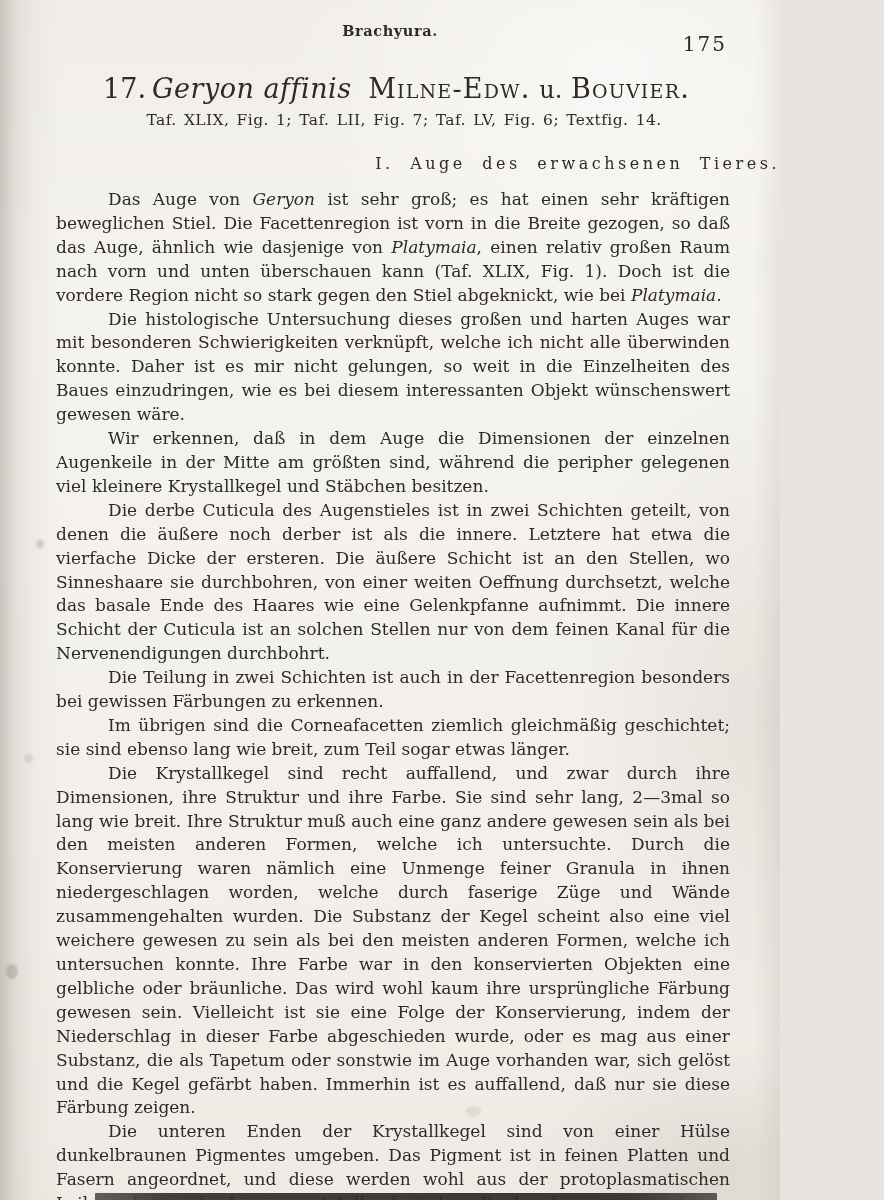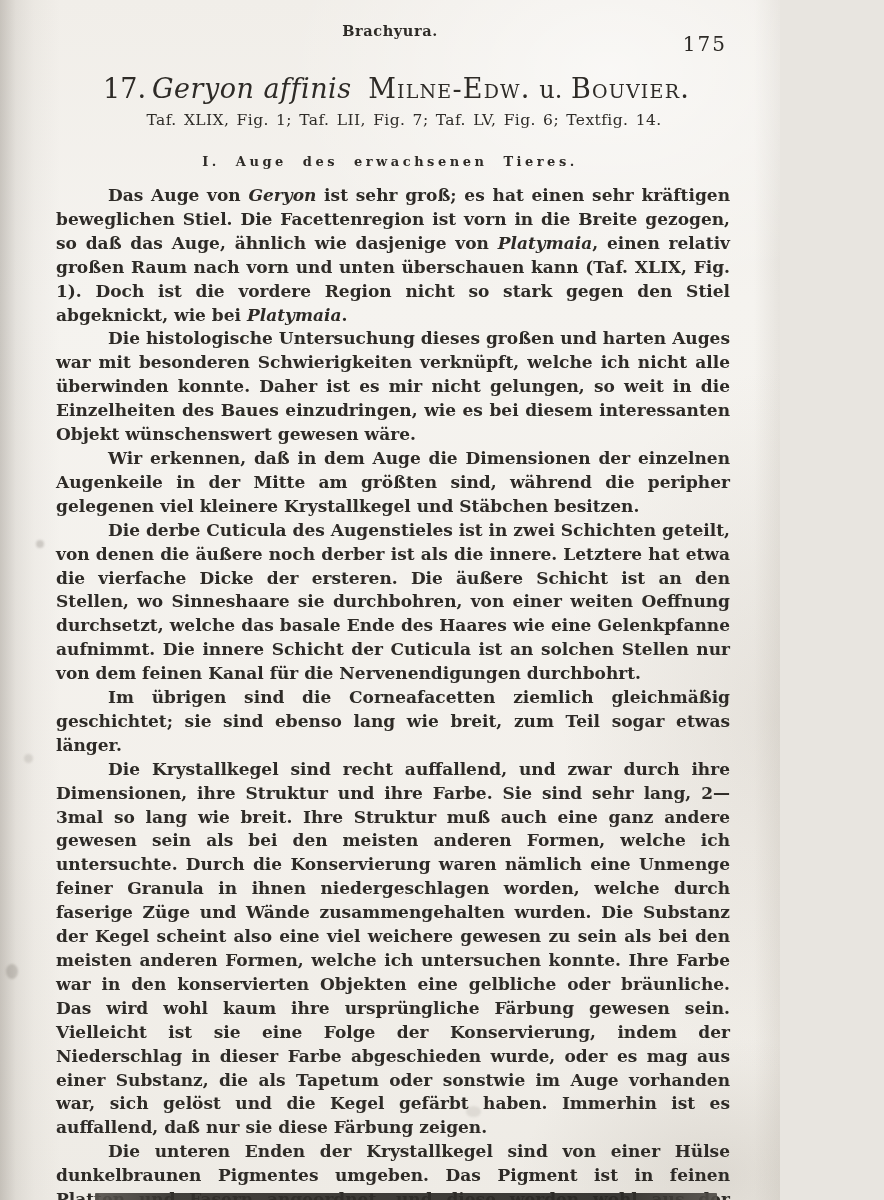--- a/index.html
+++ b/index.html
@@ -40,8 +40,8 @@
     font-size:15.5px; letter-spacing:.4px; word-spacing:2px;padding-left:28px;
   }
   .section {
-    text-align:center; margin-top:25px;
-    font-size:13px; font-weight:bold;
+    text-align:right; margin-top:25px;
+    font-size:16px; font-weight:normal;
     letter-spacing:3.5px; word-spacing:8px;
   }
   .body {

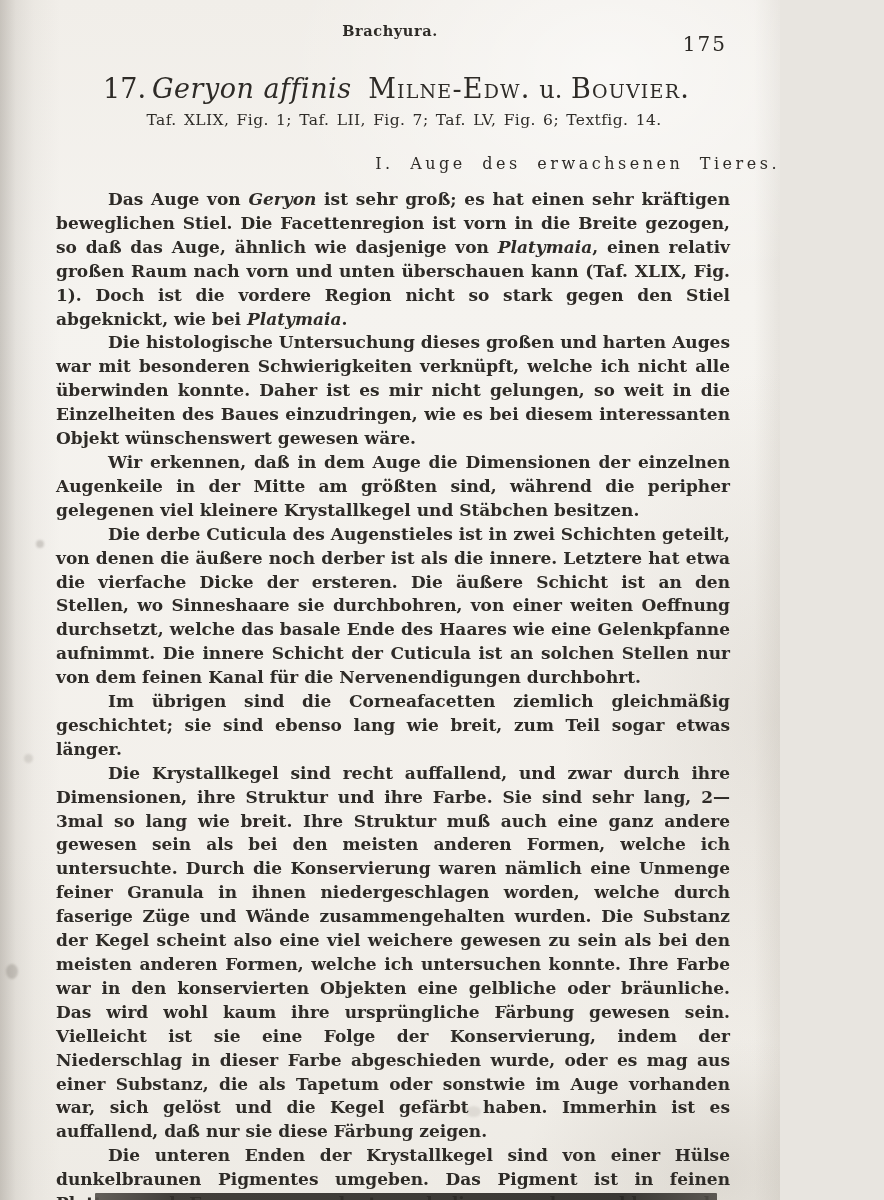--- a/index.html
+++ b/index.html
@@ -49,7 +49,7 @@
     font-size:17px; line-height:23.9px;
     text-align:justify;
   }
-  .para { text-indent:52px;font-weight:bold; }
+  .para { text-indent:52px; }
   .para em { font-style:italic; }
   .speck {
     position:absolute; border-radius:50%;

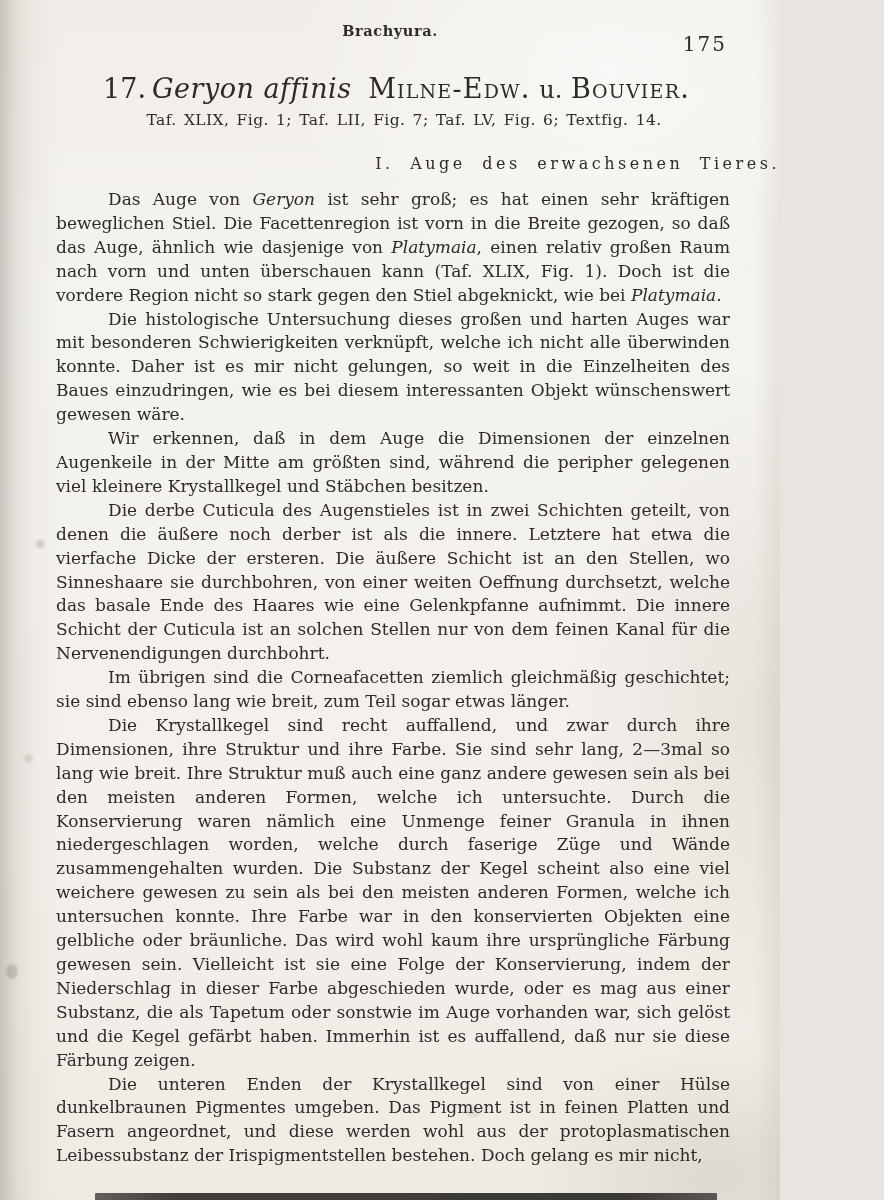--- a/index.html
+++ b/index.html
@@ -81,6 +81,7 @@
       <p class="para"><span>Die histologische Untersuchung dieses großen und harten Auges war mit besonderen Schwierigkeiten verknüpft, welche ich nicht alle überwinden konnte.  Daher ist es mir nicht gelungen, so weit in die Einzelheiten des Baues einzudringen, wie es bei diesem interessanten Objekt wünschenswert gewesen wäre.</span></p>
       <p class="para"><span>Wir erkennen, daß in dem Auge die Dimensionen der einzelnen Augenkeile in der Mitte am größten sind, während die peripher gelegenen viel kleinere Krystallkegel und Stäbchen besitzen.</span></p>
       <p class="para"><span>Die derbe Cuticula des Augenstieles ist in zwei Schichten geteilt, von denen die äußere noch derber ist als die innere.  Letztere hat etwa die vierfache Dicke der ersteren.  Die äußere Schicht ist an den Stellen, wo Sinneshaare sie durchbohren, von einer weiten Oeffnung durchsetzt, welche das basale Ende des Haares wie eine Gelenkpfanne aufnimmt.  Die innere Schicht der Cuticula ist an solchen Stellen nur von dem feinen Kanal für die Nervenendigungen durchbohrt.</span></p>
+      <p class="para"><span>Die Teilung in zwei Schichten ist auch in der Facettenregion besonders bei gewissen Färbungen zu erkennen.</span></p>
       <p class="para"><span>Im übrigen sind die Corneafacetten ziemlich gleichmäßig geschichtet; sie sind ebenso lang wie breit, zum Teil sogar etwas länger.</span></p>
       <p class="para"><span>Die Krystallkegel sind recht auffallend, und zwar durch ihre Dimensionen, ihre Struktur und ihre Farbe.  Sie sind sehr lang, 2—3mal so lang wie breit.  Ihre Struktur muß auch eine ganz andere gewesen sein als bei den meisten anderen Formen, welche ich untersuchte.  Durch die Konservierung waren nämlich eine Unmenge feiner Granula in ihnen niedergeschlagen worden, welche durch faserige Züge und Wände zusammengehalten wurden.  Die Substanz der Kegel scheint also eine viel weichere gewesen zu sein als bei den meisten anderen Formen, welche ich untersuchen konnte.  Ihre Farbe war in den konservierten Objekten eine gelbliche oder bräunliche.  Das wird wohl kaum ihre ursprüngliche Färbung gewesen sein.  Vielleicht ist sie eine Folge der Konservierung, indem der Niederschlag in dieser Farbe abgeschieden wurde, oder es mag aus einer Substanz, die als Tapetum oder sonstwie im Auge vorhanden war, sich gelöst und die Kegel gefärbt haben.  Immerhin ist es auffallend, daß nur sie diese Färbung zeigen.</span></p>
       <p class="para"><span>Die unteren Enden der Krystallkegel sind von einer Hülse dunkelbraunen Pigmentes umgeben.  Das Pigment ist in feinen Platten und Fasern angeordnet, und diese werden wohl aus der protoplasmatischen Leibessubstanz der Irispigmentstellen bestehen.  Doch gelang es mir nicht,</span></p>

